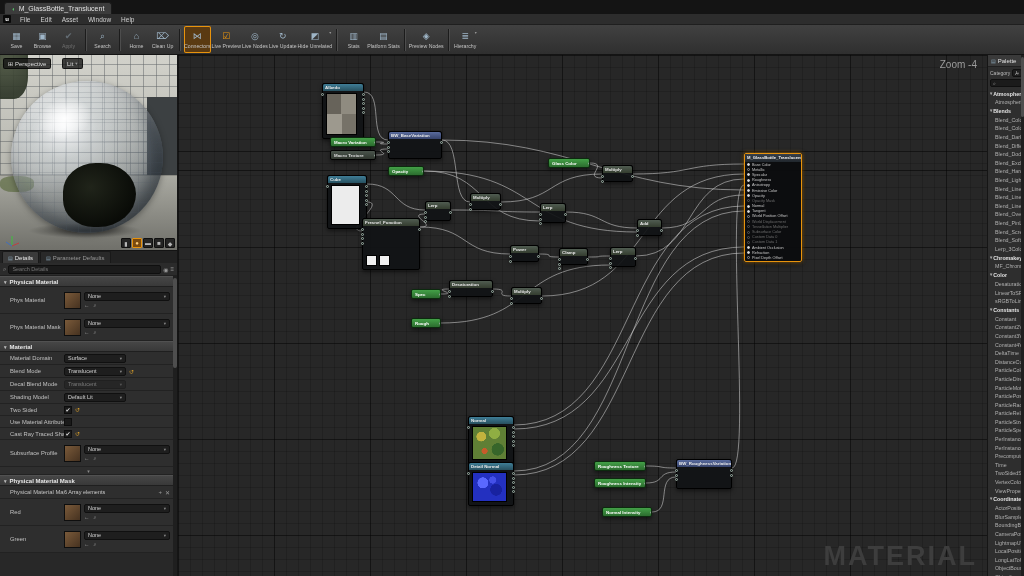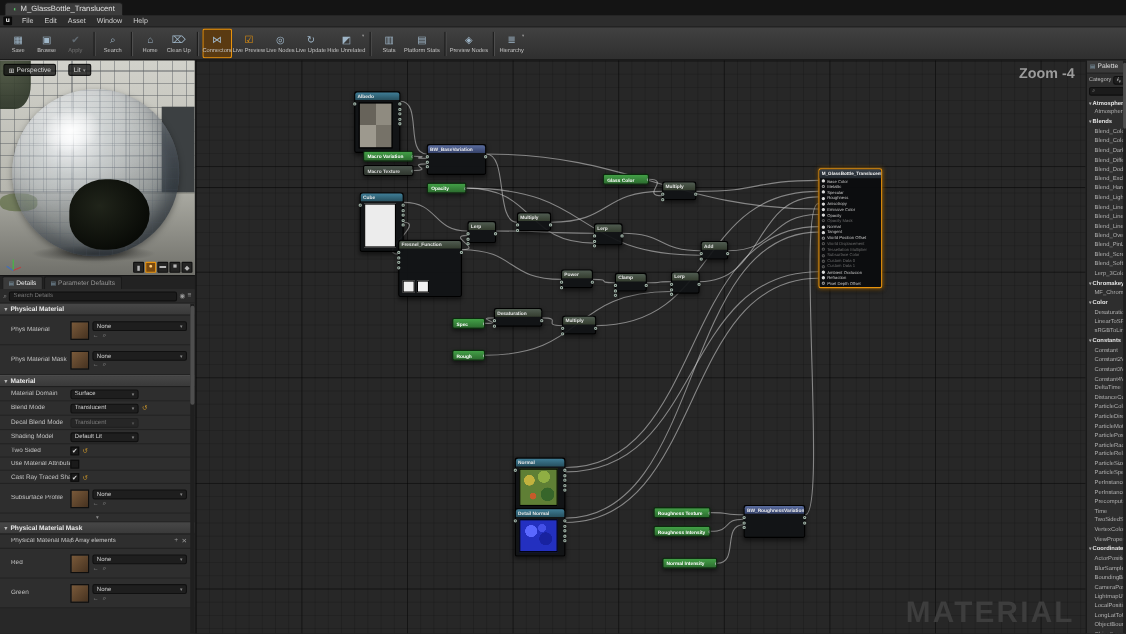--- a/index.html
+++ b/index.html
@@ -131,7 +131,7 @@
   .origin-h { position:absolute; left:0; right:0; top:115px; height:1px; background:rgba(0,0,0,.5); }
   #wires { position:absolute; inset:0; width:100%; height:100%; }
   #wires path { fill:none; stroke:#d6d6d6; stroke-opacity:.55; stroke-width:1; }
-  #zoom-label { position:absolute; top:4px; right:10px; font-size:13px; color:#9c9c9c;font-weight:bold; }
+  #zoom-label { position:absolute; top:4px; right:10px; font-size:10px; color:#9c9c9c; }
   #watermark { position:absolute; right:10px; bottom:4px; font-size:27px; font-weight:bold;
     color:#3d3d3d; letter-spacing:2px; }
 

